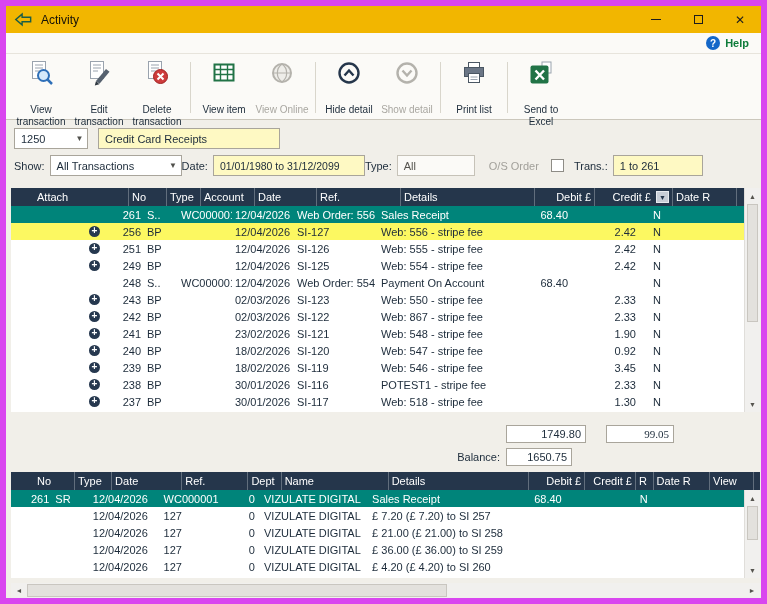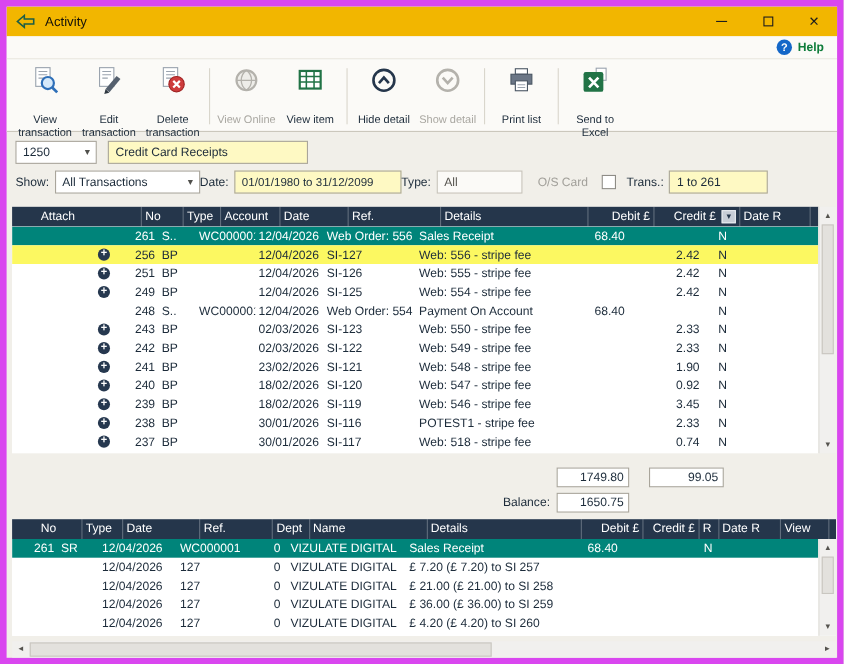--- a/index.html
+++ b/index.html
@@ -187,6 +187,15 @@
       <span class="tb-label">Delete transaction</span>
     </div>
     <div class="tb-sep"></div>
+    <div class="tb-btn">
+      <span class="tb-icon">
+        <svg width="26" height="26" viewBox="0 0 26 26">
+            <rect x="3.5" y="4.5" width="19" height="16" fill="#fff" stroke="#217346" stroke-width="2"></rect>
+            <path d="M3.5 9.5 h19 M3.5 14.5 h19 M9.5 4.5 v16 M16.5 4.5 v16" stroke="#217346" stroke-width="1.4"></path>
+          </svg>
+      </span>
+      <span class="tb-label">View item</span>
+    </div>
     <div class="tb-btn disabled">
       <span class="tb-icon">
         <svg width="26" height="26" viewBox="0 0 26 26">
@@ -195,15 +204,6 @@
           </svg>
       </span>
       <span class="tb-label">View Online</span>
-    </div>
-    <div class="tb-btn">
-      <span class="tb-icon">
-        <svg width="26" height="26" viewBox="0 0 26 26">
-            <rect x="3.5" y="4.5" width="19" height="16" fill="#fff" stroke="#217346" stroke-width="2"></rect>
-            <path d="M3.5 9.5 h19 M3.5 14.5 h19 M9.5 4.5 v16 M16.5 4.5 v16" stroke="#217346" stroke-width="1.4"></path>
-          </svg>
-      </span>
-      <span class="tb-label">View item</span>
     </div>
     <div class="tb-sep"></div>
     <div class="tb-btn">

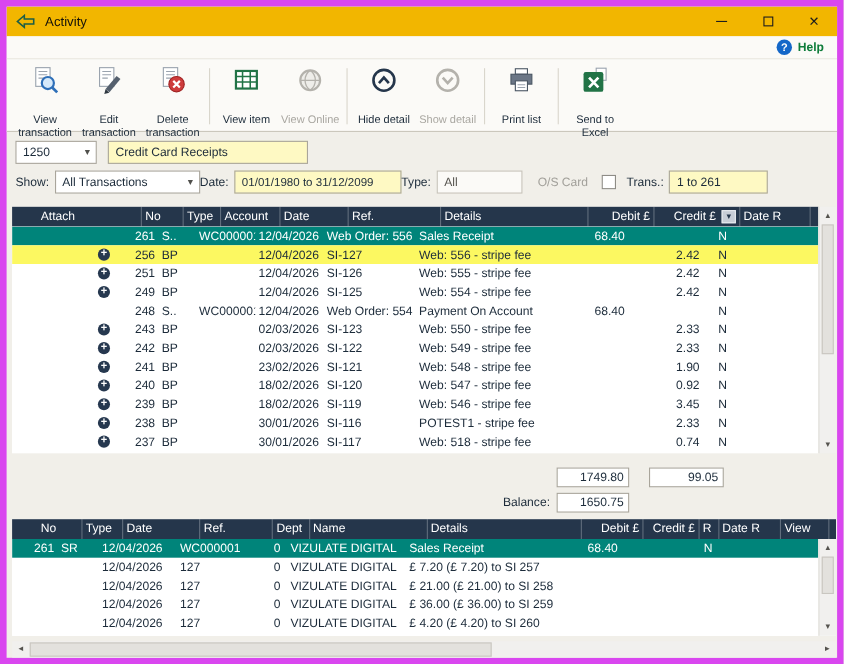--- a/index.html
+++ b/index.html
@@ -273,7 +273,7 @@
     <div class="tfield type">
       <span>All</span>
     </div>
-    <span class="flabel oslabel ml14">O/S Card</span>
+    <span class="flabel oslabel ml14">O/S Order</span>
     <div class="checkbox"></div>
     <span class="flabel ml10">Trans.:</span>
     <div class="tfield trans">

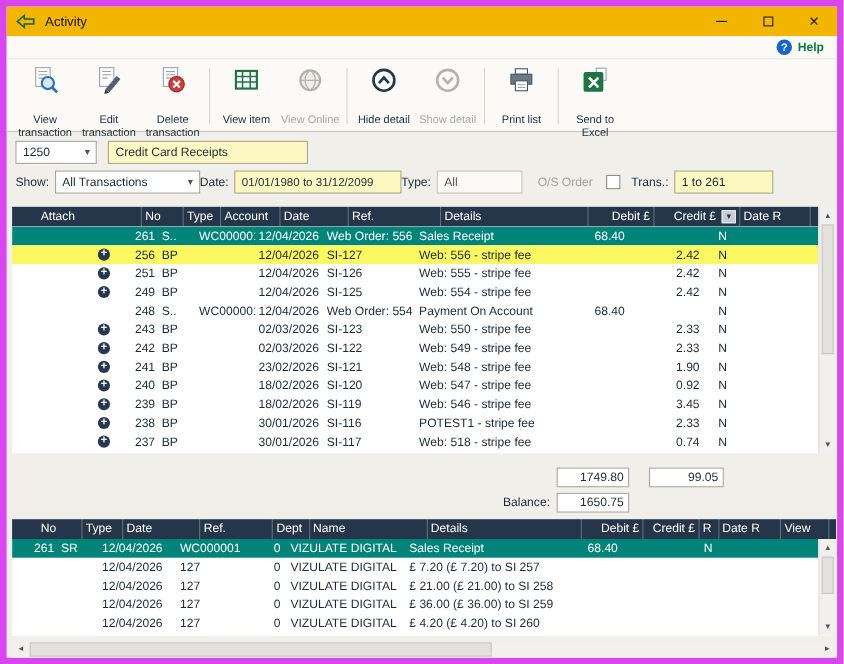--- a/index.html
+++ b/index.html
@@ -413,7 +413,7 @@
             <div class="gcell m-account"></div>
             <div class="gcell m-date">02/03/2026</div>
             <div class="gcell m-ref">SI-122</div>
-            <div class="gcell m-details">Web: 549 - stripe fee</div>
+            <div class="gcell m-details">Web: 867 - stripe fee</div>
             <div class="gcell m-debit a-r"></div>
             <div class="gcell m-credit a-r">2.33</div>
             <div class="gcell m-date_r">N</div>

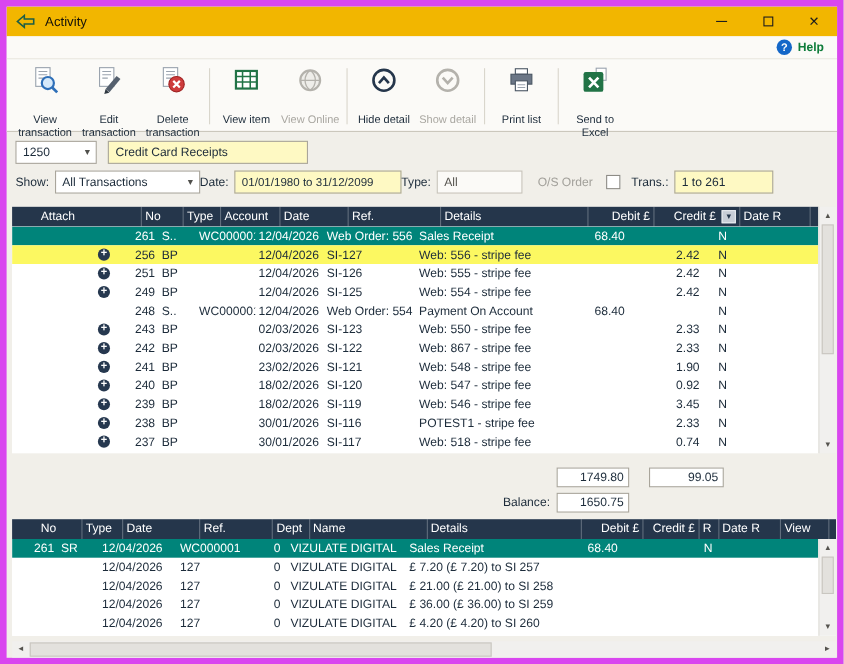--- a/index.html
+++ b/index.html
@@ -490,7 +490,7 @@
             <div class="gcell m-ref">SI-117</div>
             <div class="gcell m-details">Web: 518 - stripe fee</div>
             <div class="gcell m-debit a-r"></div>
-            <div class="gcell m-credit a-r">0.74</div>
+            <div class="gcell m-credit a-r">1.30</div>
             <div class="gcell m-date_r">N</div>
             <div class="gcell spacer"></div>
           </div>

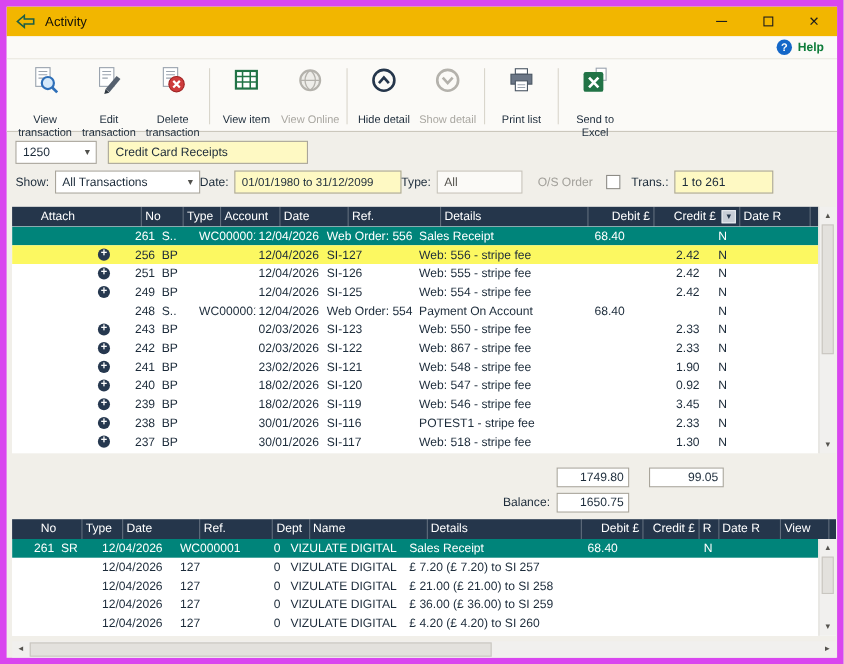--- a/index.html
+++ b/index.html
@@ -104,7 +104,7 @@
   .totals { position:relative; height:50px; flex:0 0 auto; font-size:11px; color:#1C2B3A; }
   .tbox { position:absolute; height:18px; background:#fff; border:1px solid #A9A59B; display:flex;
           align-items:center; justify-content:flex-end; padding:0 4px; }
-  #tbox-debit { left:500px; width:66px; top:3px; }
+  #tbox-debit { left:500px; width:80px; top:3px; }
   #tbox-credit { left:584px; width:68px; top:3px; }
   #balance-label { position:absolute; left:400px; width:94px; top:29px; text-align:right; }
   #tbox-balance { left:500px; width:66px; top:26px; }

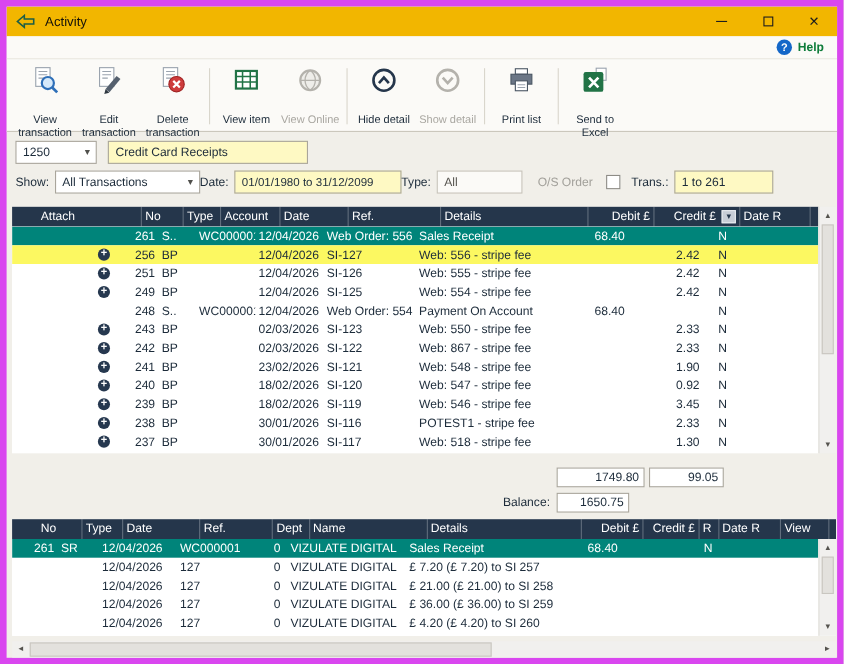--- a/index.html
+++ b/index.html
@@ -105,7 +105,7 @@
   .tbox { position:absolute; height:18px; background:#fff; border:1px solid #A9A59B; display:flex;
           align-items:center; justify-content:flex-end; padding:0 4px; }
   #tbox-debit { left:500px; width:80px; top:3px; }
-  #tbox-credit { left:584px; width:68px; top:3px; }
+  #tbox-credit { left:600px; width:68px; top:3px;font-family:Liberation Serif, serif; }
   #balance-label { position:absolute; left:400px; width:94px; top:29px; text-align:right; }
   #tbox-balance { left:500px; width:66px; top:26px; }
 

